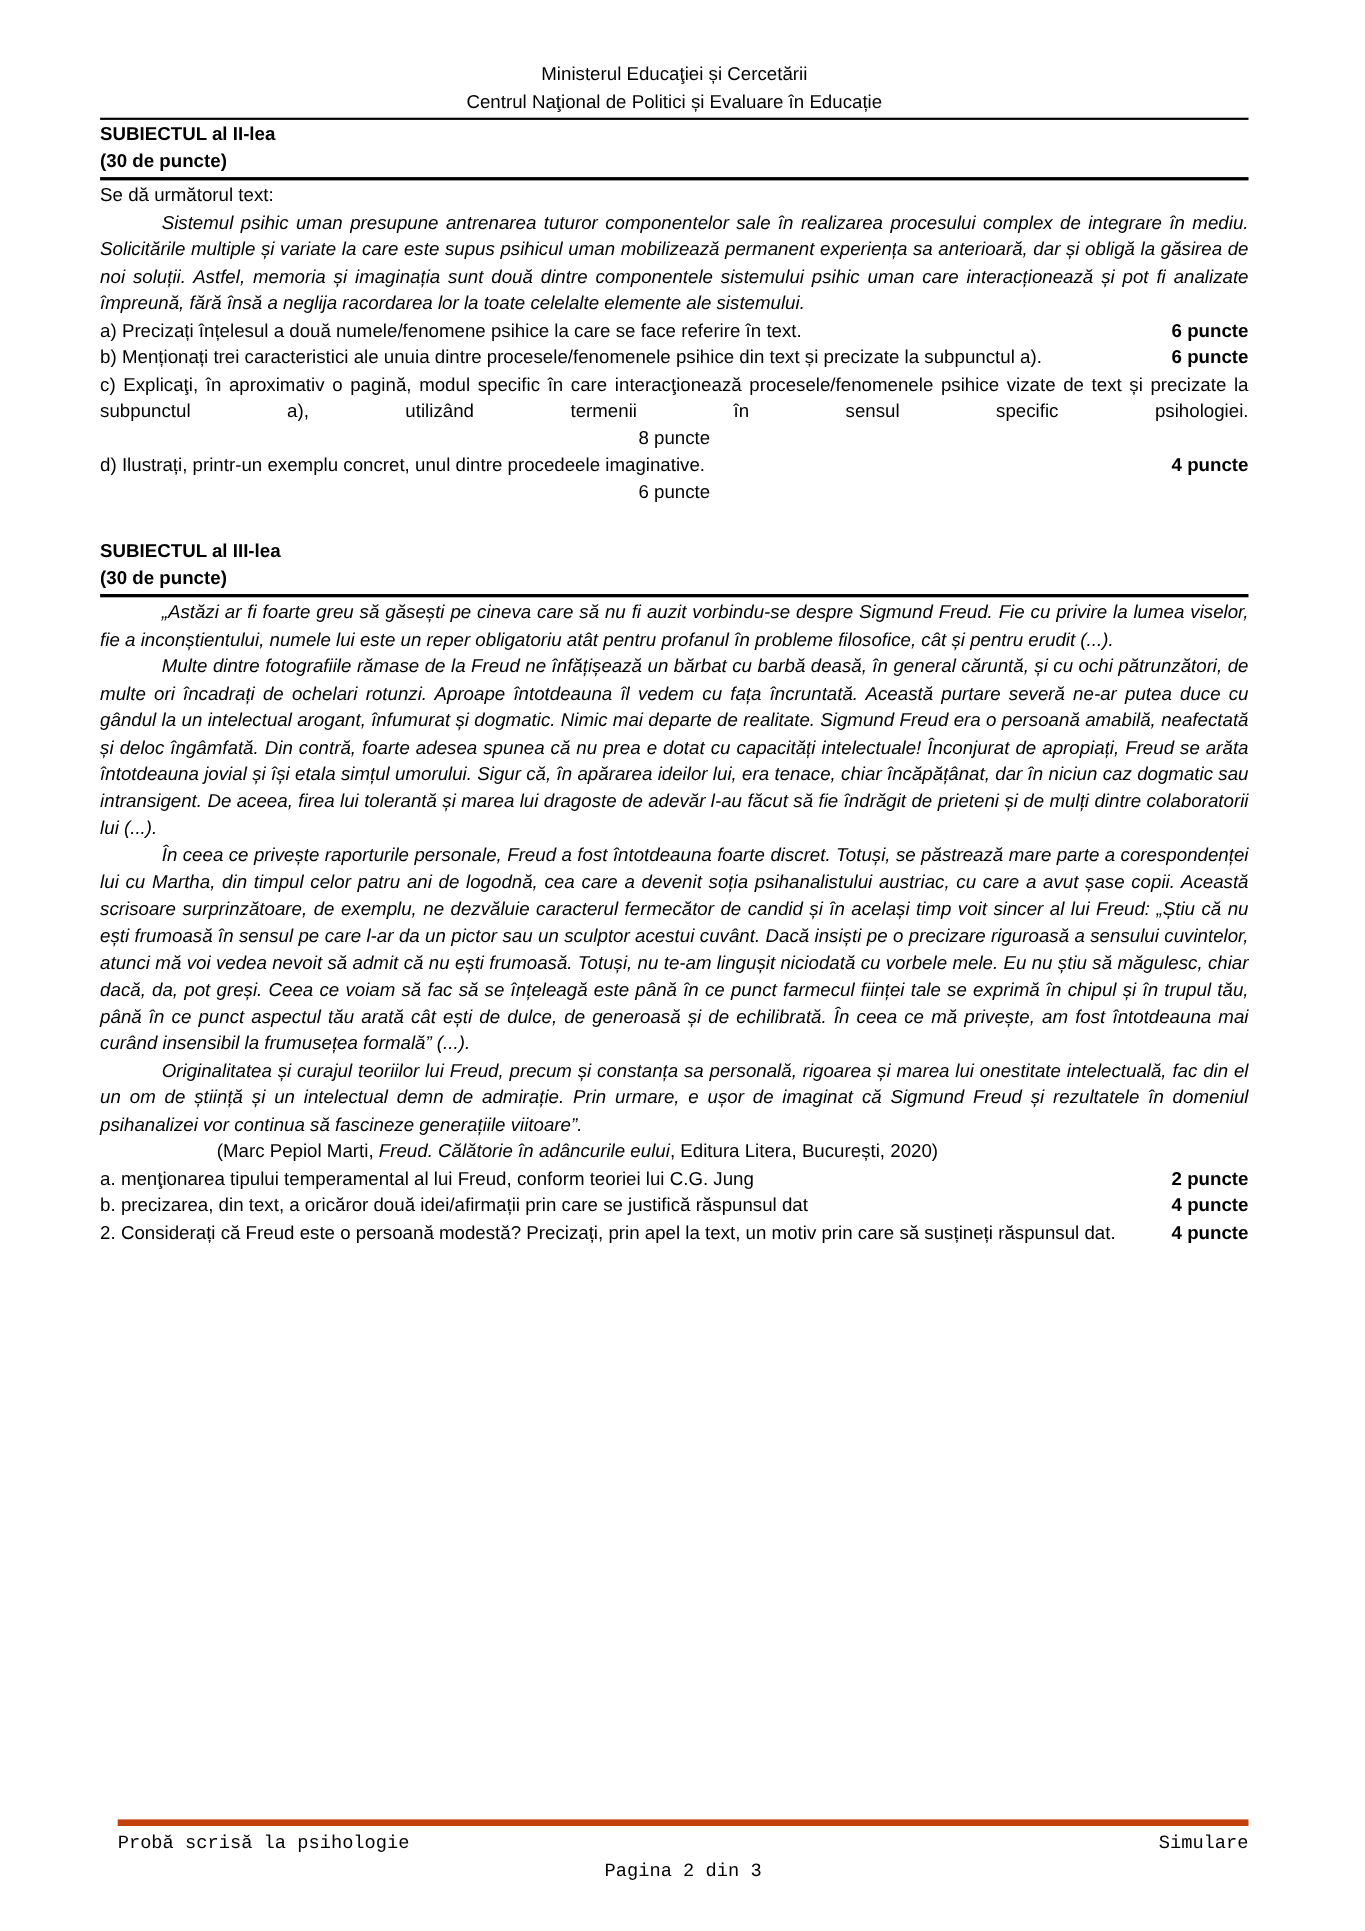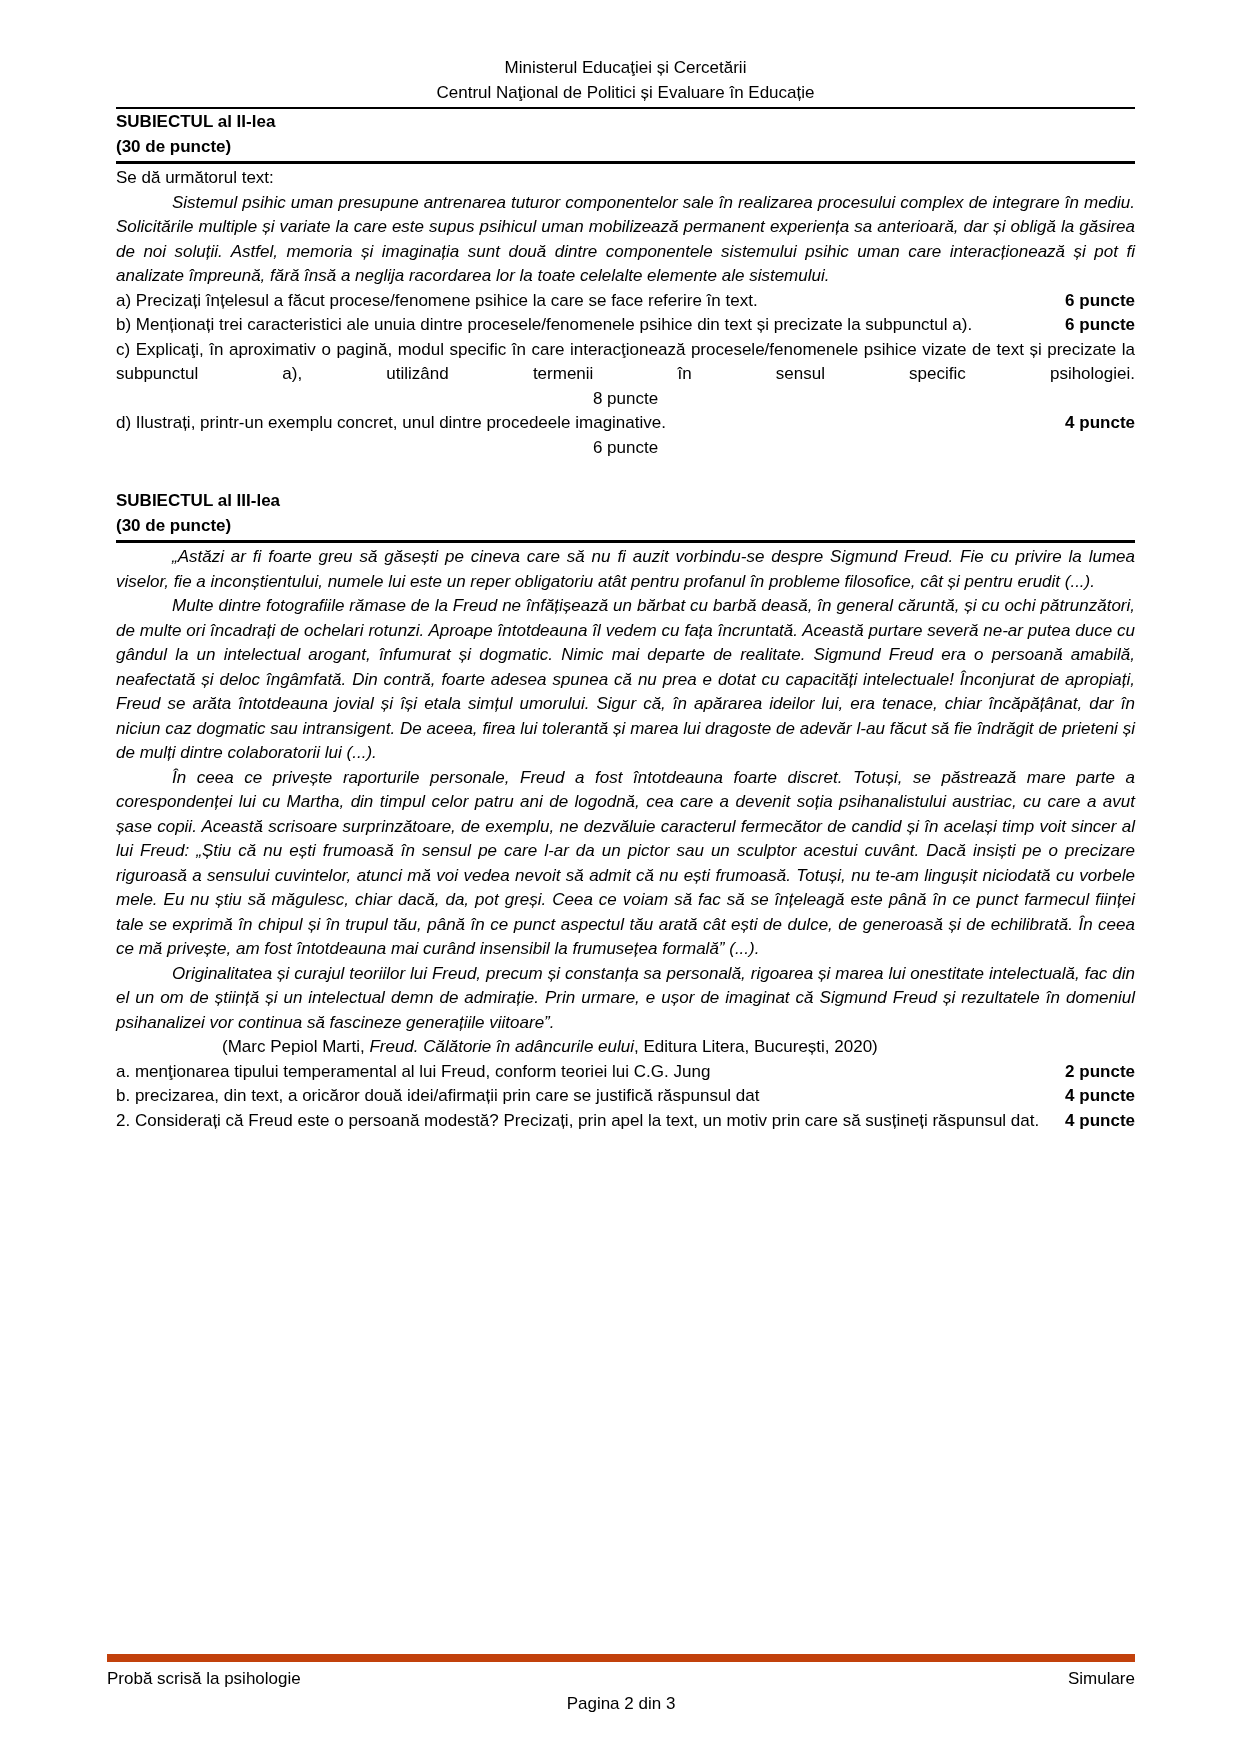--- a/index.html
+++ b/index.html
@@ -12,7 +12,7 @@
   .page {
     position: relative;
     width: 1241px; height: 1755px;
-    padding: 56px 106px 0 116px;
+    padding: 56px 106px 0 91px;
     font-size: 17px;
     line-height: 24.5px;
     background: #fff;

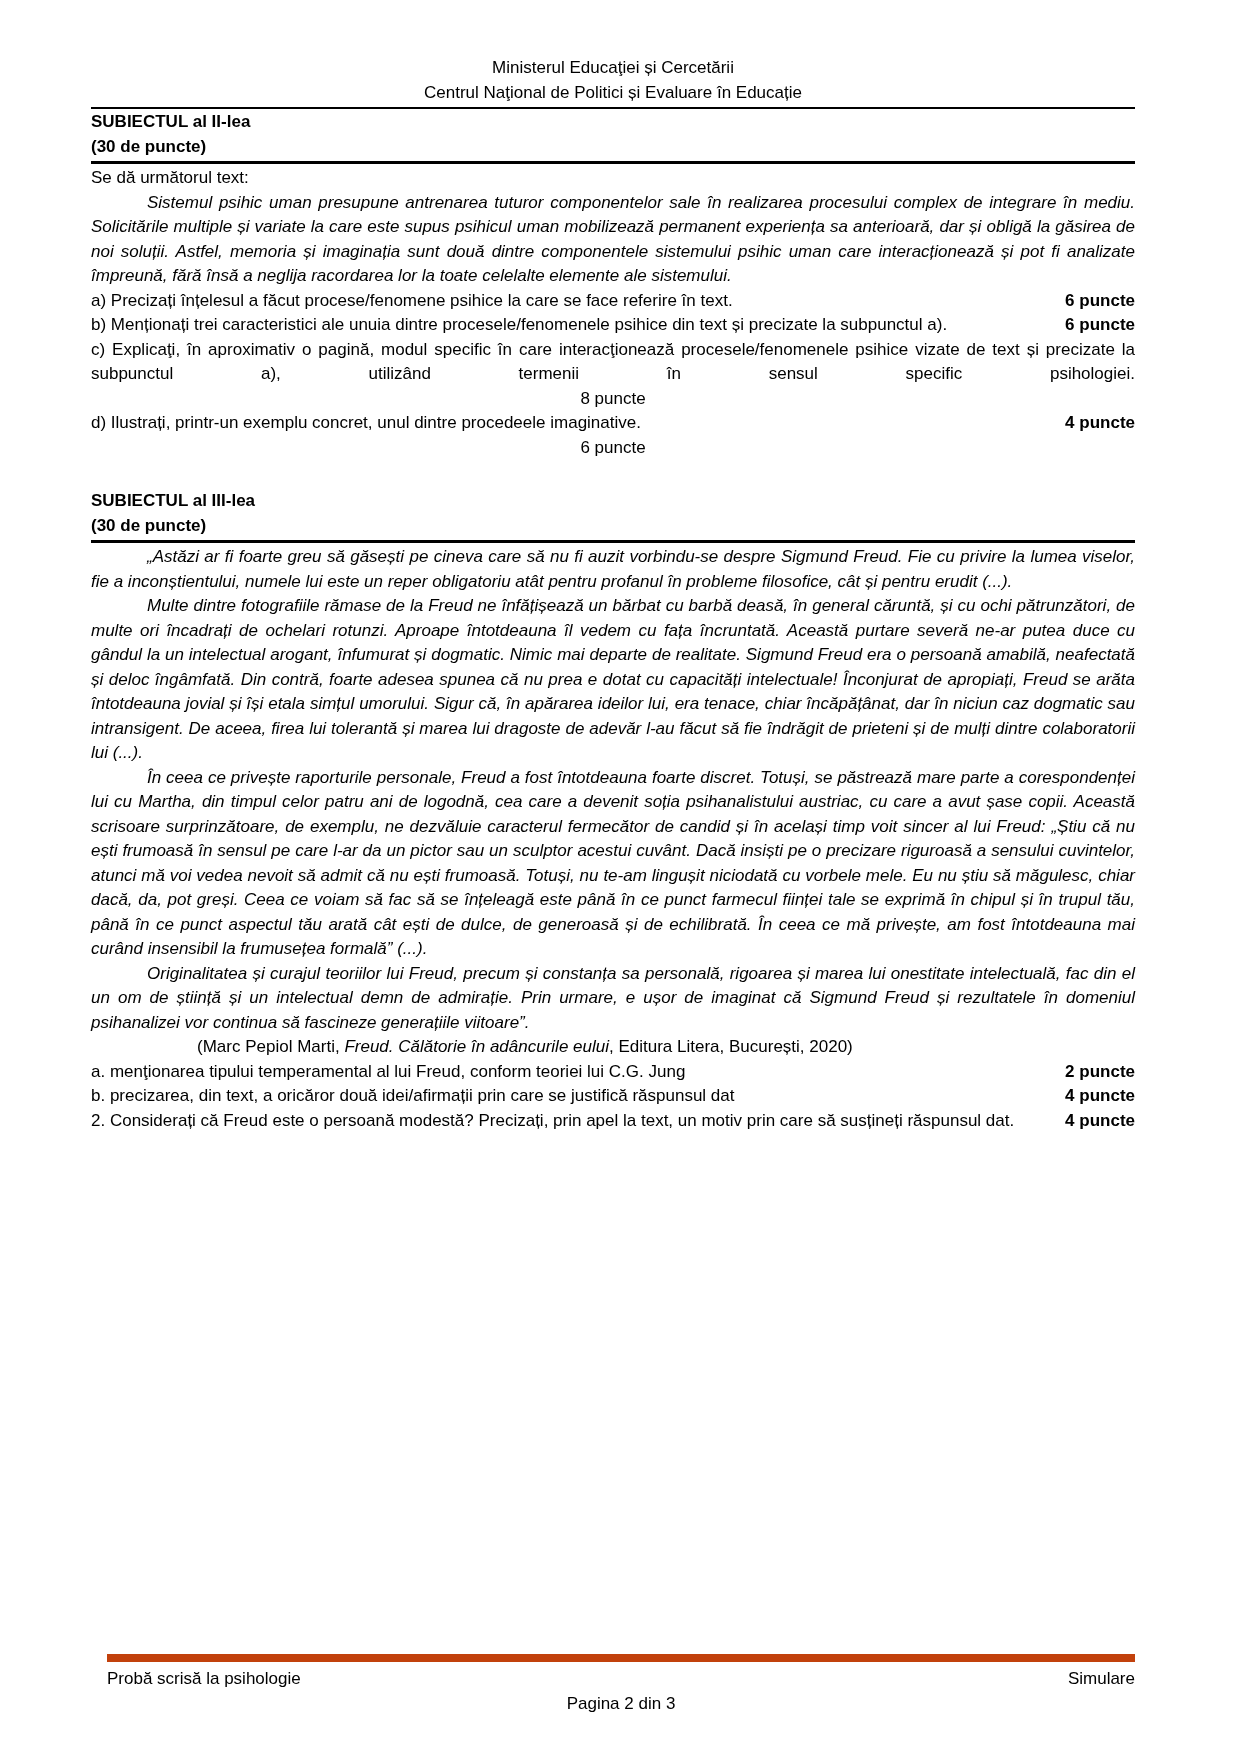--- a/index.html
+++ b/index.html
@@ -67,7 +67,7 @@
 
   <div class="item">
     <span class="pts-abs">6 puncte</span>
-    <span>a) Precizați înțelesul a făcut procese/fenomene psihice la care se face referire în text.</span>
+    <span>a) Precizați înțelesul a două numele/fenomene psihice la care se face referire în text.</span>
   </div>
 
   <div class="item">

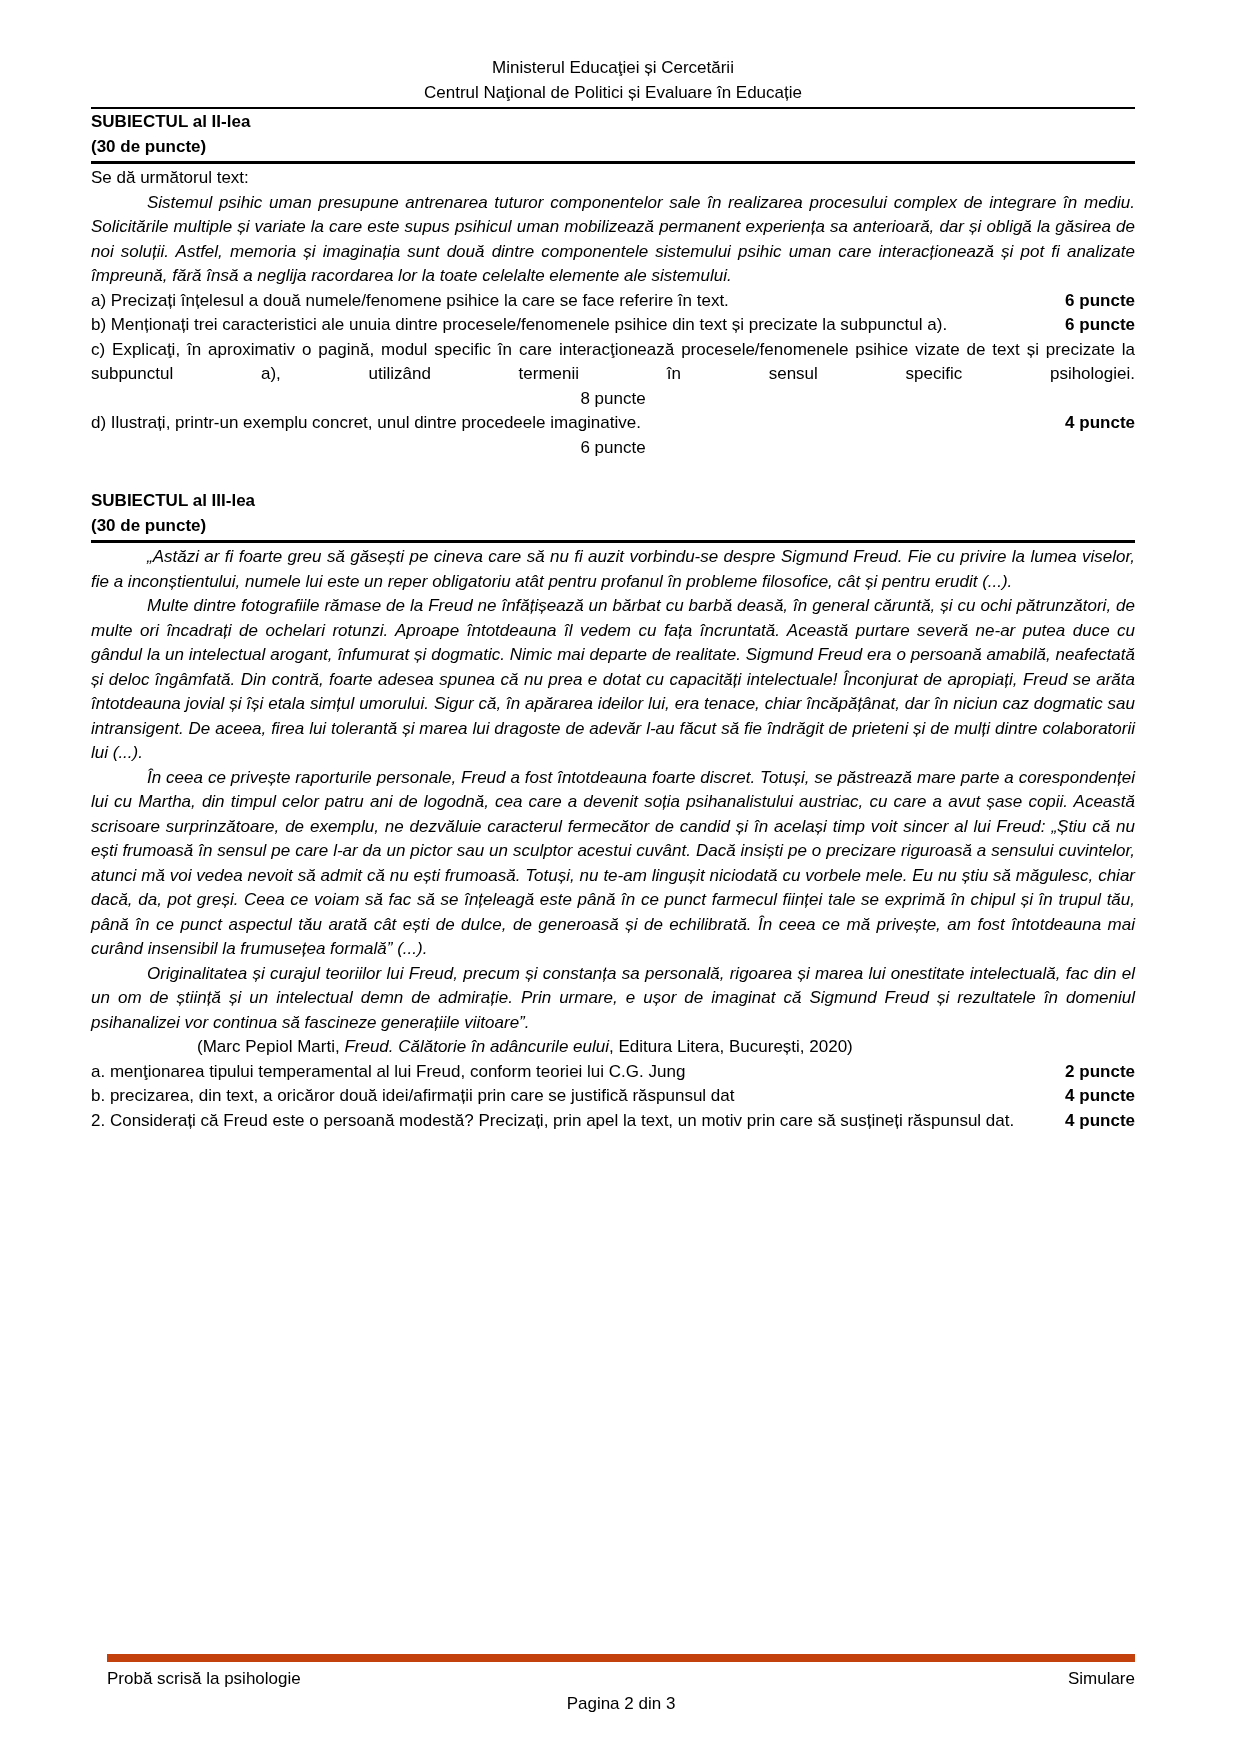--- a/index.html
+++ b/index.html
@@ -40,8 +40,9 @@
   .q1 { margin-top: 28px; }
   .footer {
     position: absolute; left: 107px; right: 106px; top: 1654px;
-    border-top: 8px solid #c2410c;
+    border-top: 6px solid #c2410c;
     padding-top: 5px;
+    font-family: Liberation Mono, monospace;
   }
   .footer-row { display: flex; justify-content: space-between; }
   .page-num { text-align: center; margin-top: 0px; }

